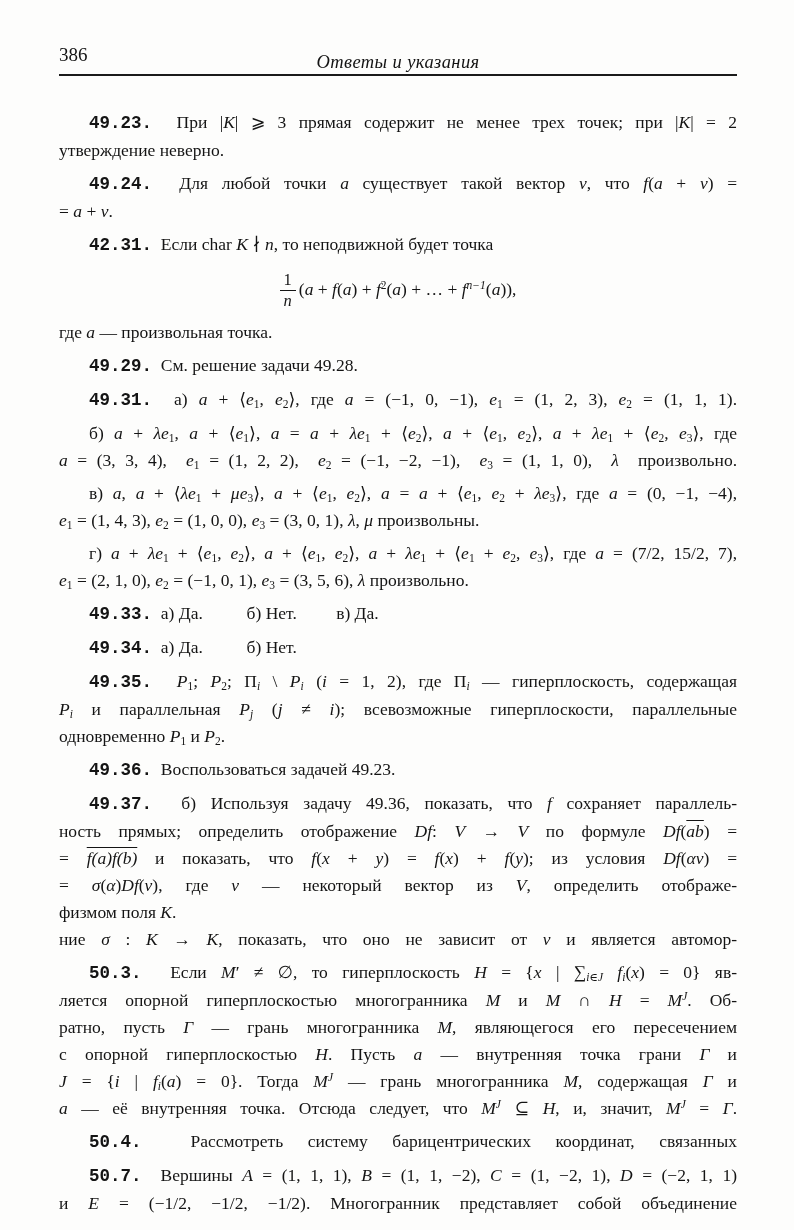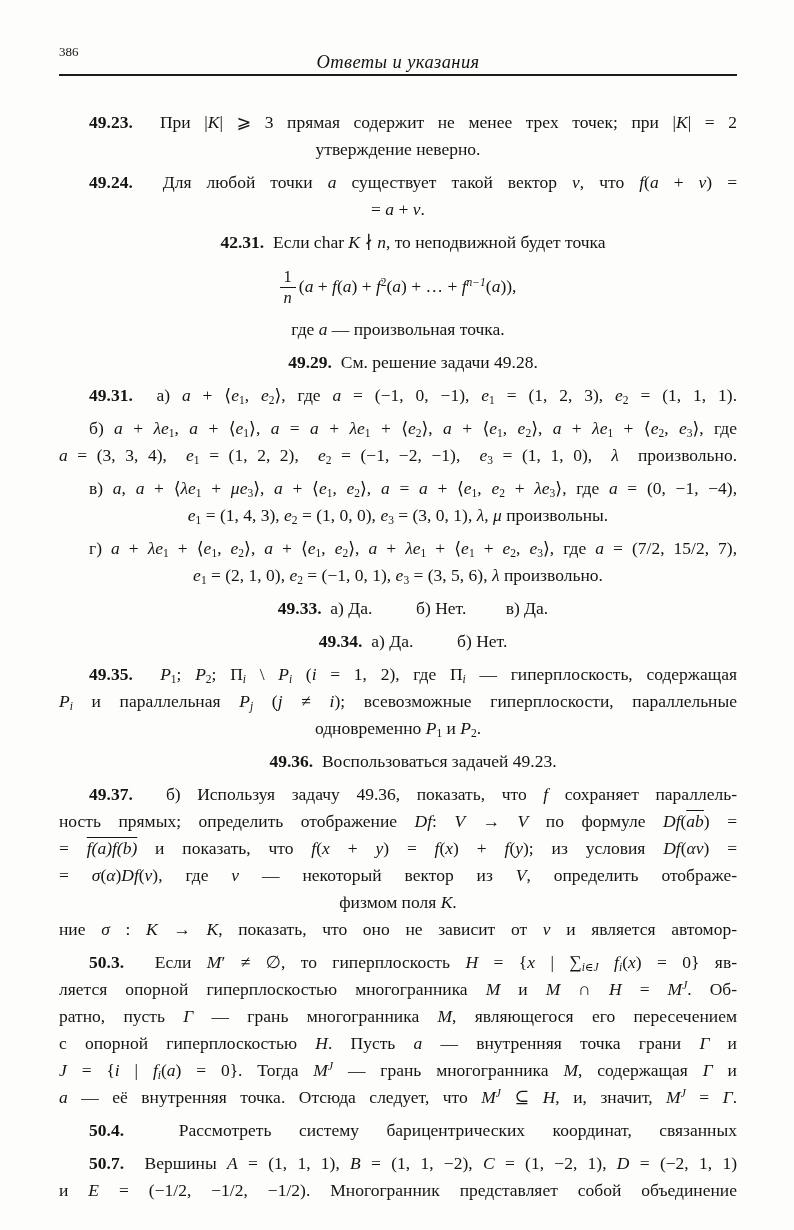--- a/index.html
+++ b/index.html
@@ -13,7 +13,7 @@
     font-family:"Liberation Serif","DejaVu Serif","DejaVu Sans",serif;
   }
   .running-head{position:relative;height:26px;}
-  .page-number{position:absolute;left:0;top:0;font-size:13px;}
+  .page-number{position:absolute;left:0;top:0;font-size:19px;}
   .head-title{position:absolute;left:0;right:0;top:8px;text-align:center;font-style:italic;font-size:18.5px;letter-spacing:.4px;}
   .rule{border-bottom:2.5px solid #1b1b1b;margin-top:4px;}
   .content{padding-top:27px;}

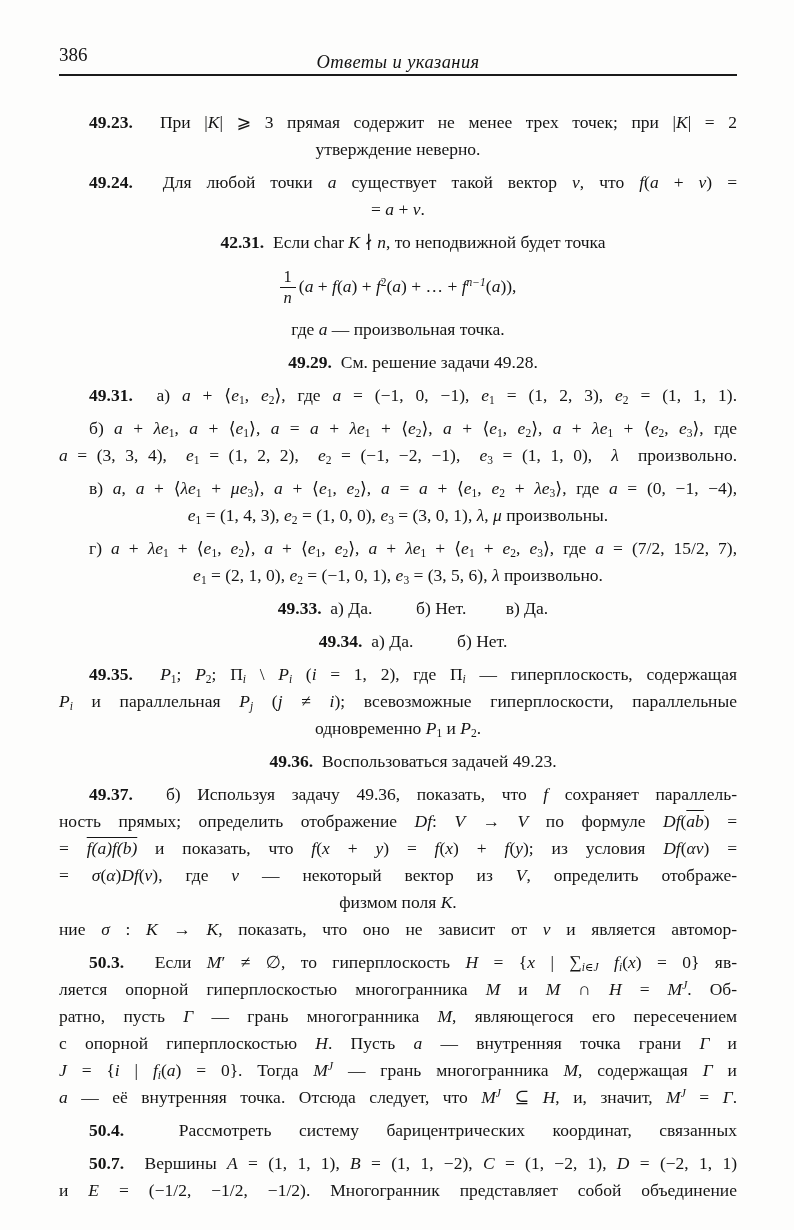--- a/index.html
+++ b/index.html
@@ -24,7 +24,7 @@
   .a-c{text-align:center;text-align-last:center;}
   .indent{text-indent:30px;}
   .formula{margin:12px 0 8px;}
-  .b{font-weight:bold;}
+  .b{font-weight:bold;font-family:Liberation Mono, monospace;}
   .i{font-style:italic;}
   .sub{font-size:11.5px;line-height:0;vertical-align:-3px;}
   .sup{font-size:11.5px;line-height:0;vertical-align:6px;}

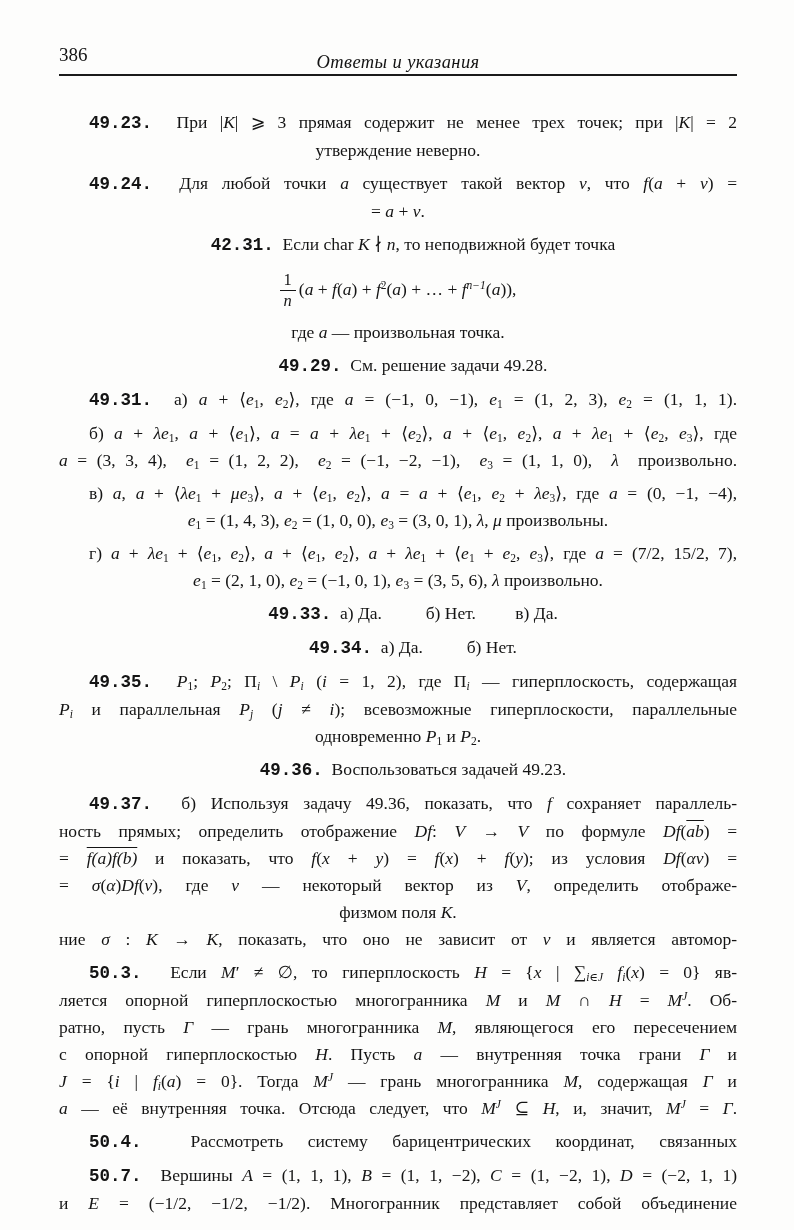--- a/index.html
+++ b/index.html
@@ -20,7 +20,7 @@
   .p{margin-top:6px;}
   .line{font-size:17.5px;line-height:27px;}
   .a-j{text-align:justify;text-align-last:justify;}
-  .a-l{text-align:center;}
+  .a-l{text-align:left;}
   .a-c{text-align:center;text-align-last:center;}
   .indent{text-indent:30px;}
   .formula{margin:12px 0 8px;}

